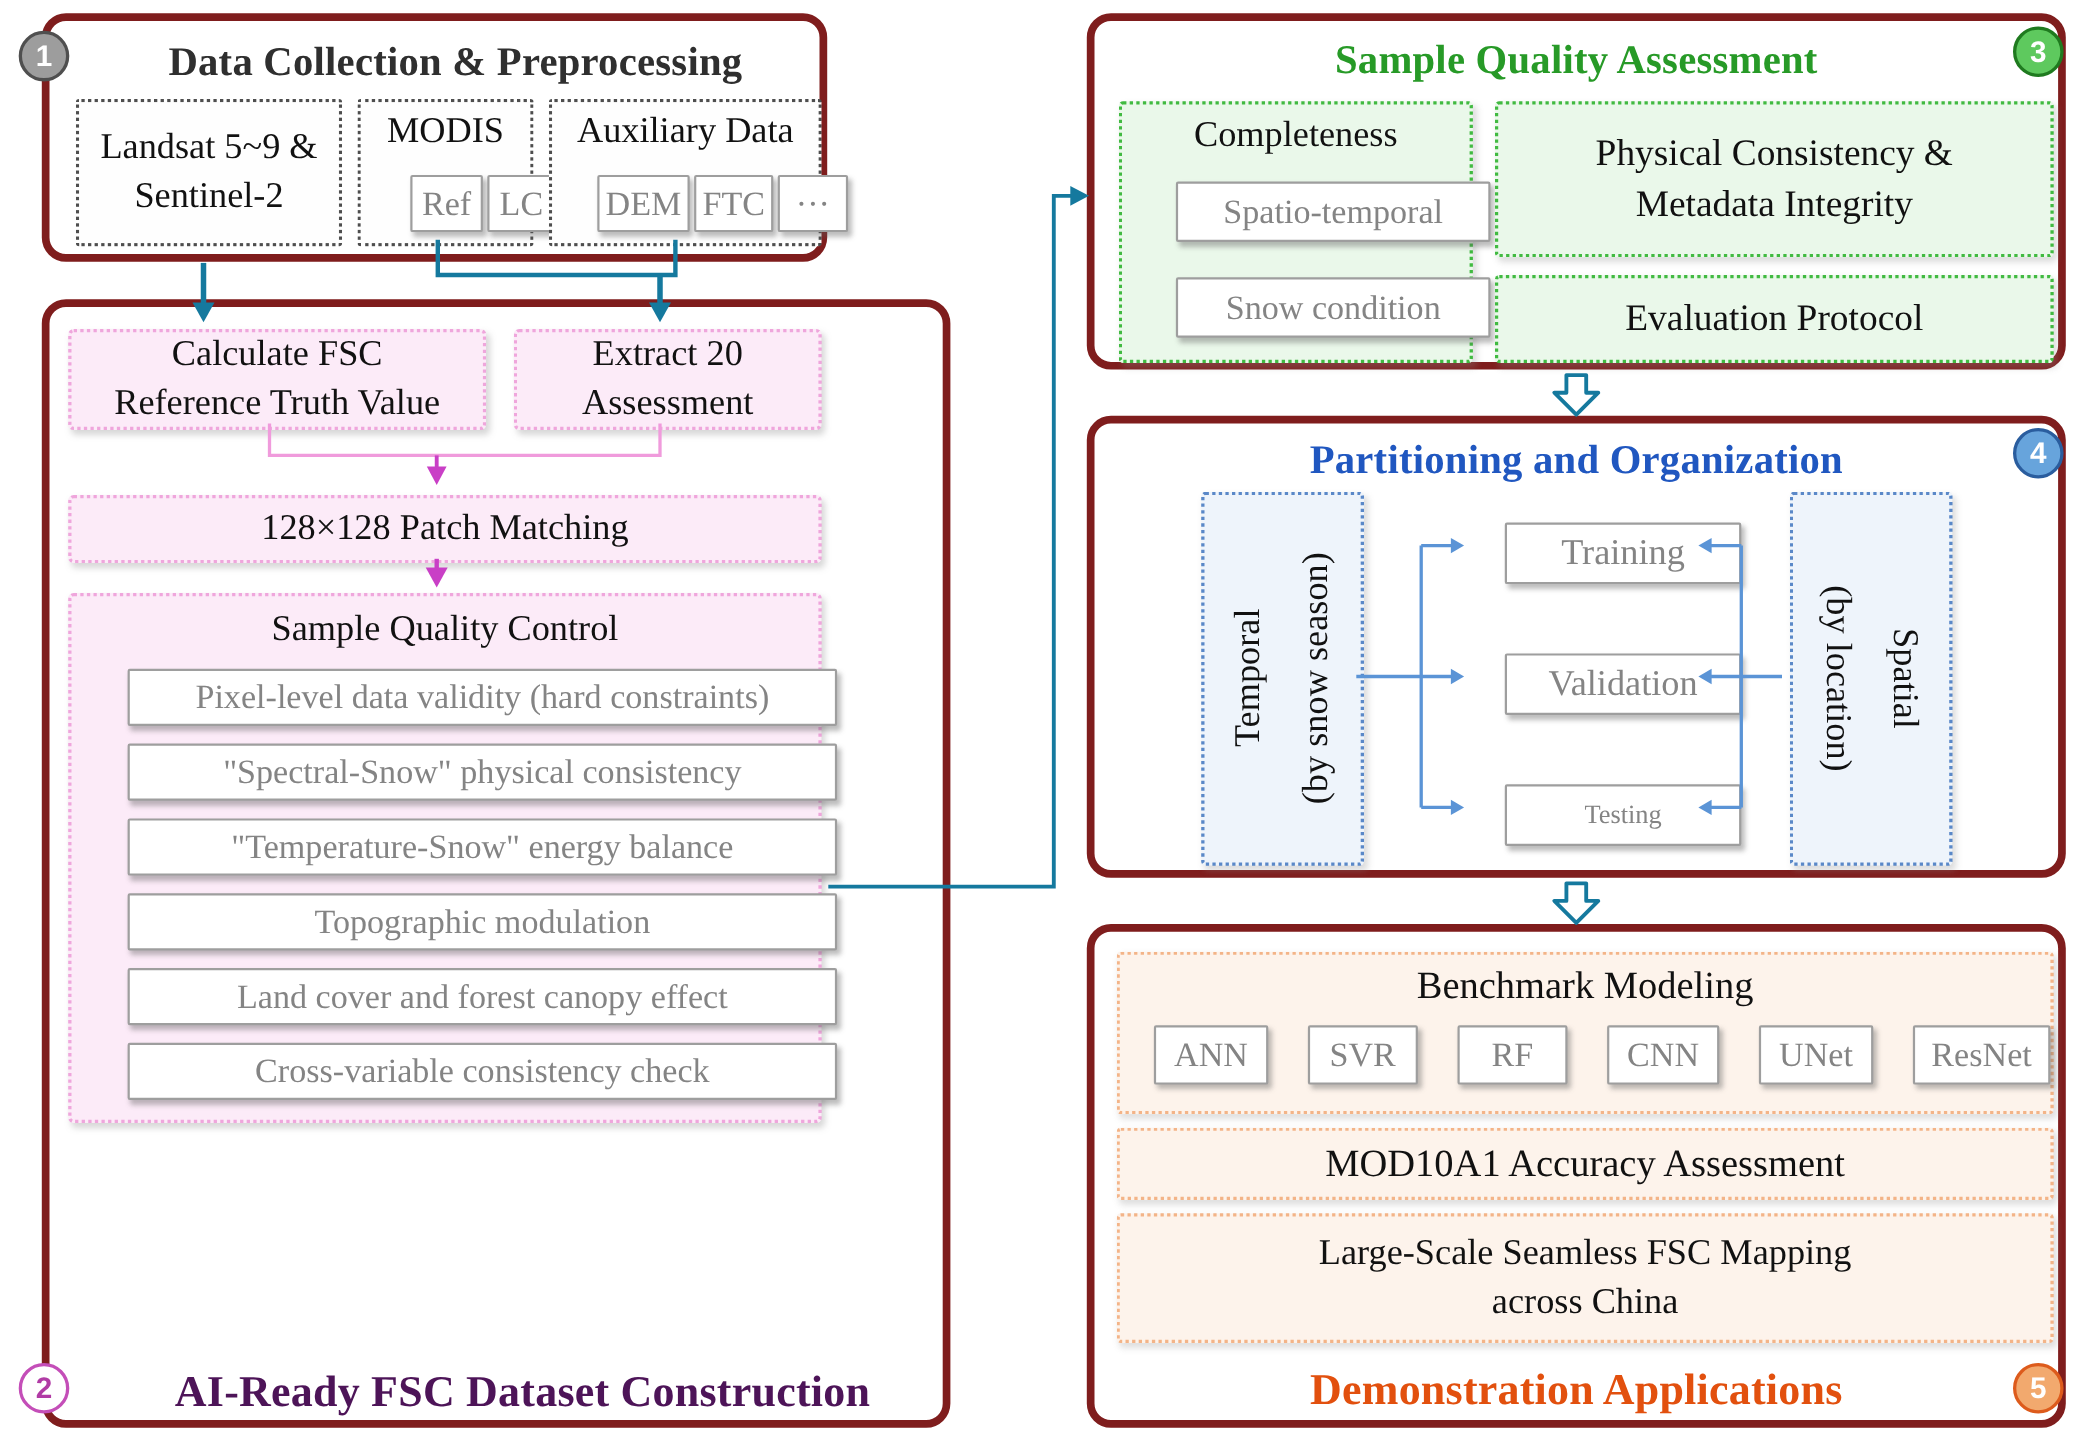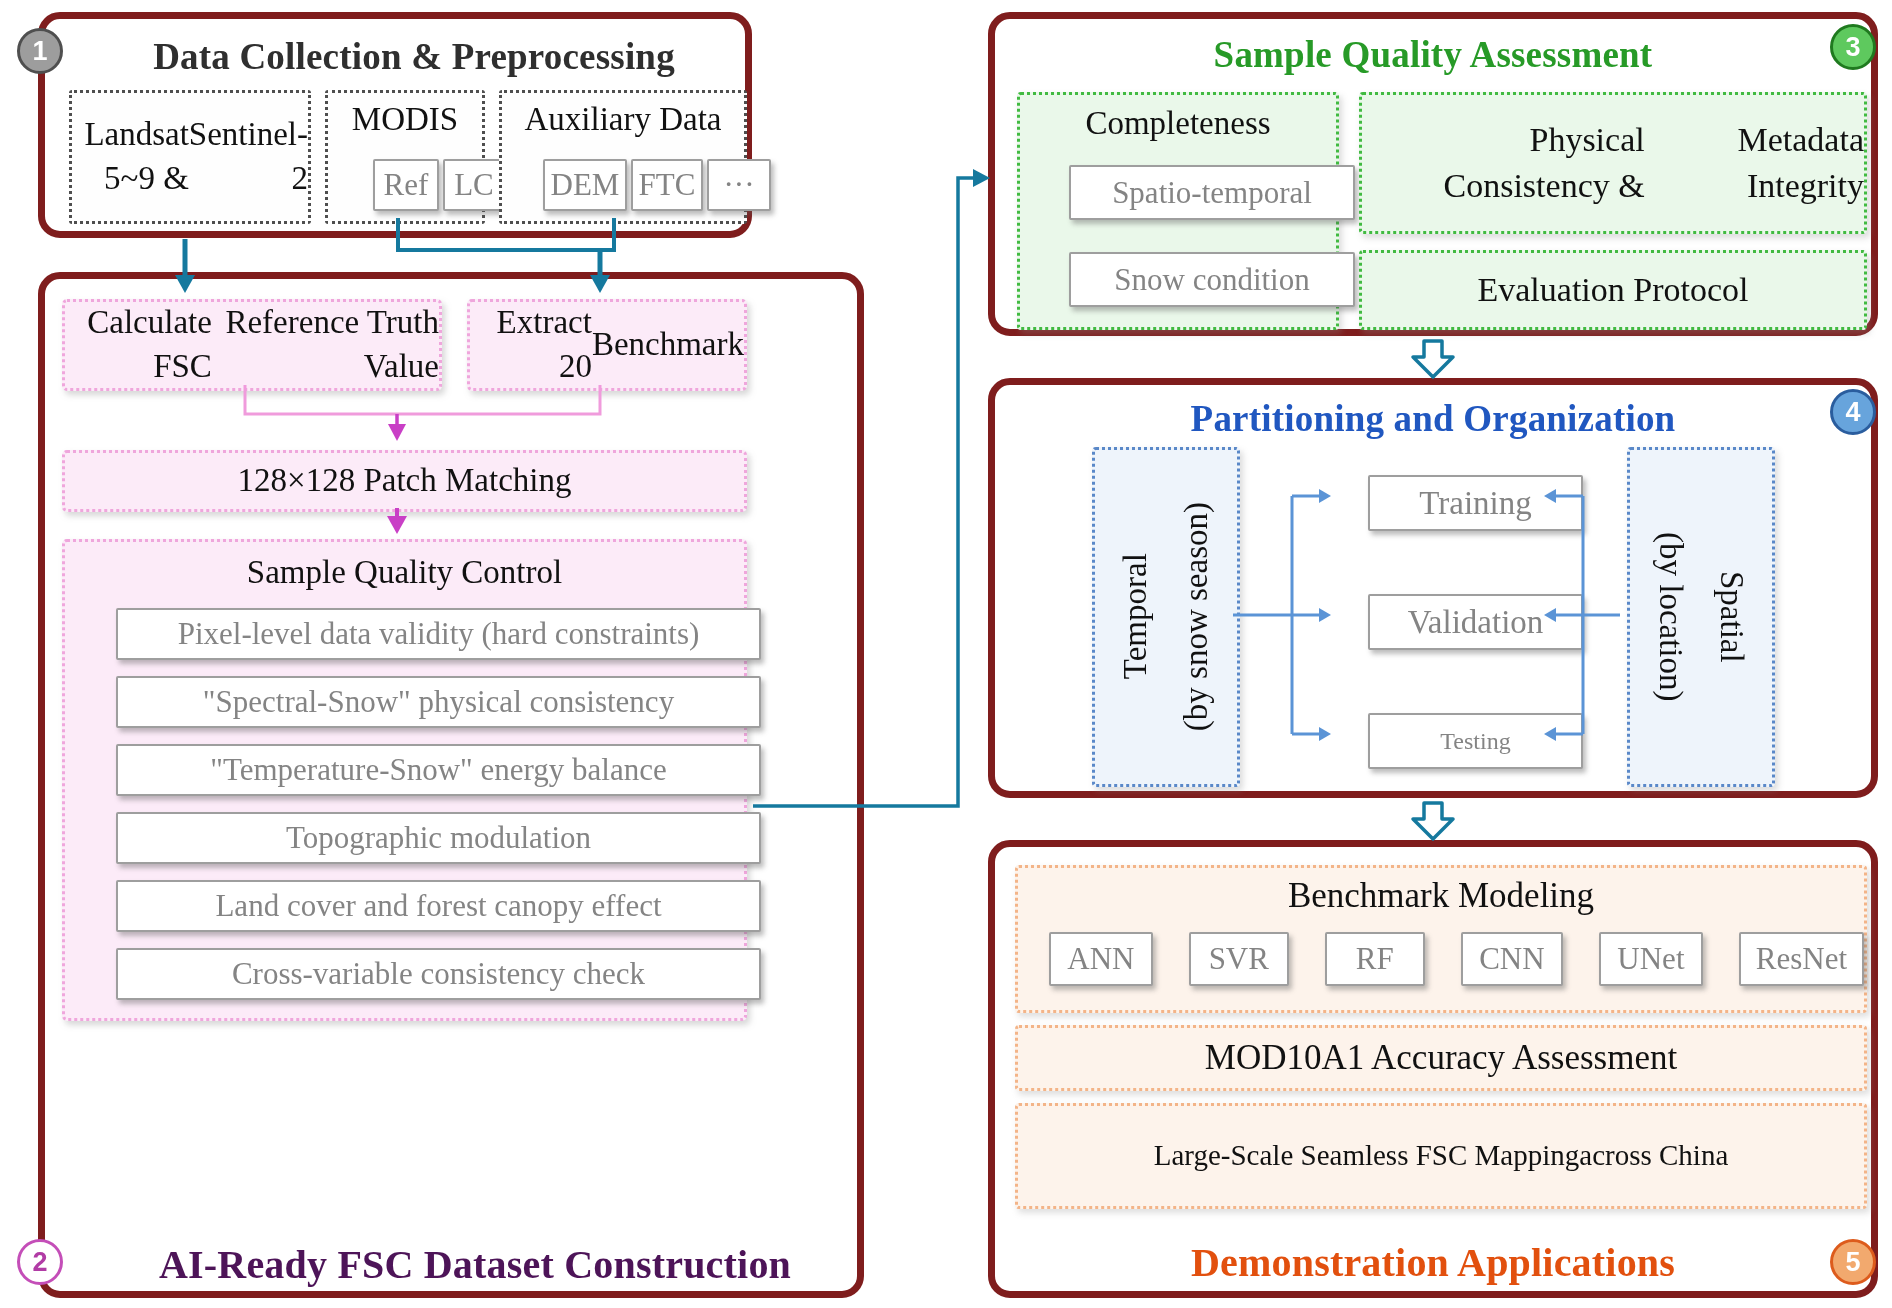--- a/index.html
+++ b/index.html
@@ -13,7 +13,7 @@
   #p3 { left:988px; top:12px;  width:890px; height:324px; }
   #p4 { left:988px; top:378px; width:890px; height:420px; }
   #p5 { left:988px; top:840px; width:890px; height:458px; }
-  .ctr { display:flex; flex-direction:row; align-items:center; justify-content:center; text-align:right; }
+  .ctr { display:flex; flex-direction:column; align-items:center; justify-content:center; text-align:left; }
 
   .p-title { position:absolute; text-align:center; font-weight:bold; font-size:37px; letter-spacing:.2px; }
   #t1 { top:16px; left:48px; right:10px; color:#2f2f2f; }

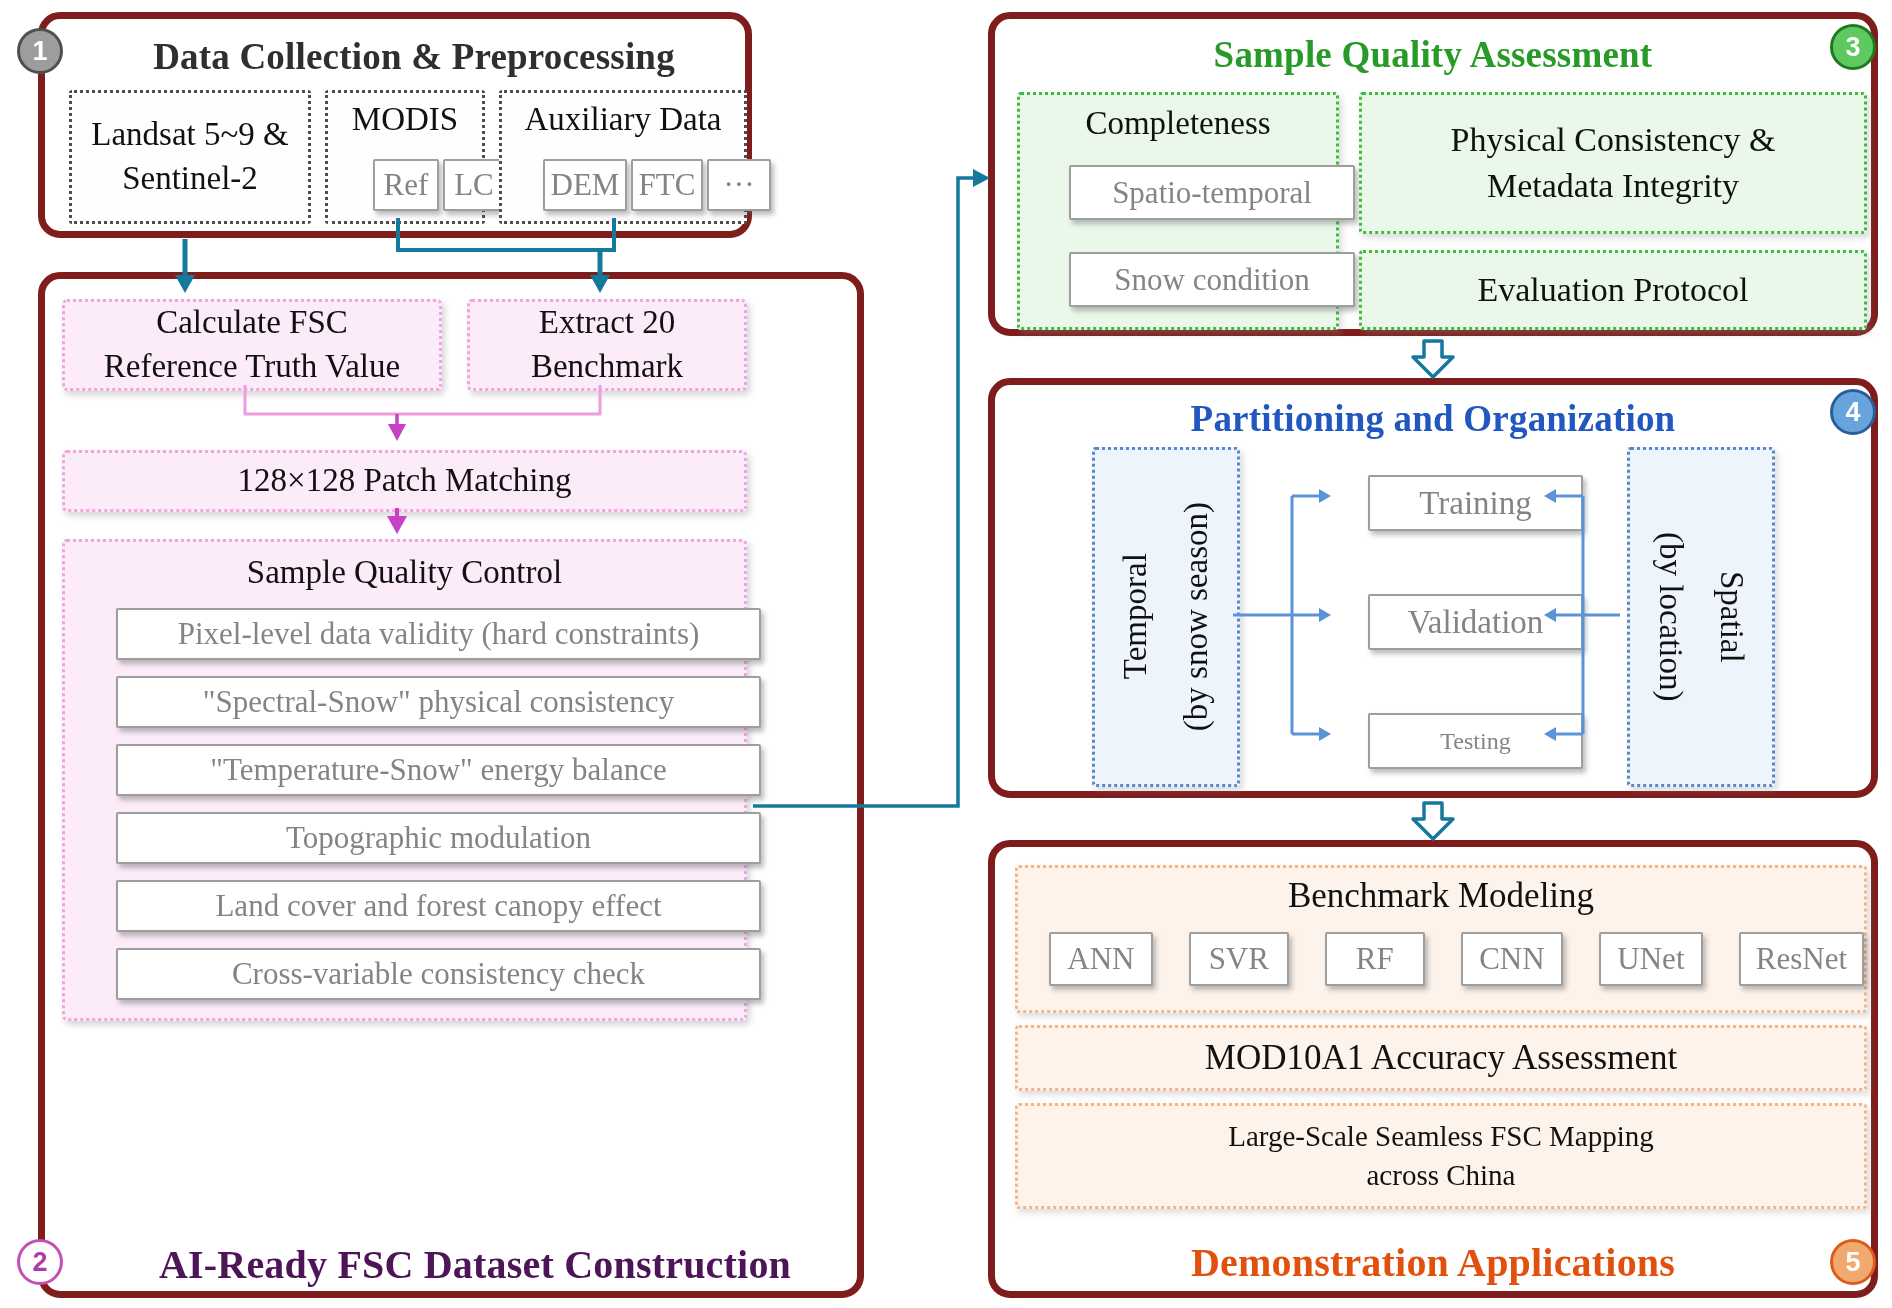--- a/index.html
+++ b/index.html
@@ -89,7 +89,7 @@
 
     <div class="pinkbox ctr bodytext" style="left:422px;top:20px;width:280px;height:92px;">
       <div>Extract 20</div>
-      <div>Benchmark</div>
+      <div>Assessment</div>
     </div>
 
     <div class="pinkbox ctr bodytext" style="left:17px;top:171px;width:685px;height:62px;">128×128 Patch Matching</div>

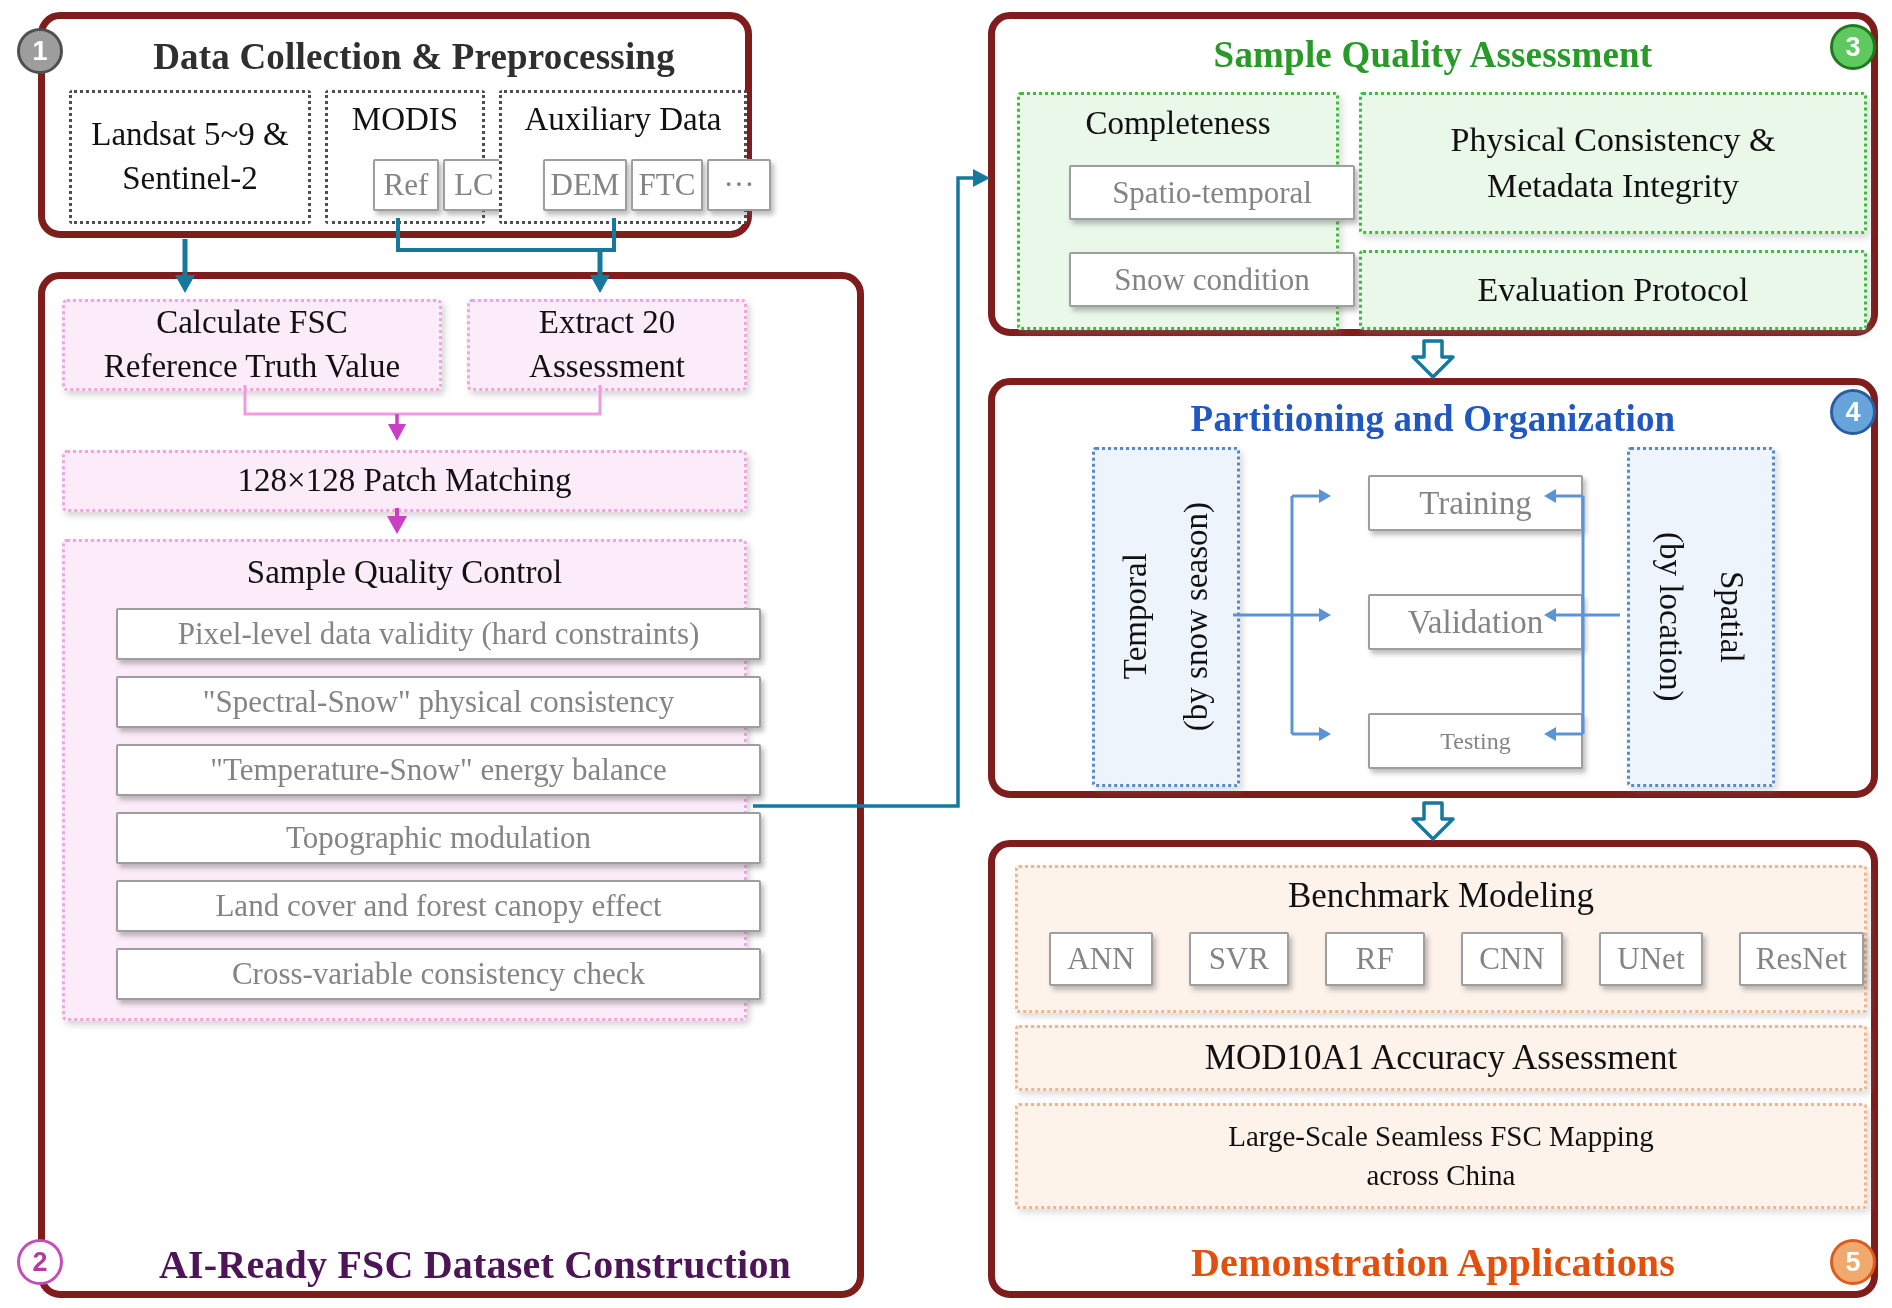--- a/index.html
+++ b/index.html
@@ -165,7 +165,7 @@
 
     <div class="orangebox ctr" style="left:20px;top:178px;width:852px;height:66px;font-size:35px;">MOD10A1 Accuracy Assessment</div>
 
-    <div class="orangebox ctr" style="left:20px;top:256px;width:852px;height:106px;font-size:29px;line-height:1.35;">
+    <div class="orangebox ctr" style="left:20px;top:256px;width:852px;height:118px;font-size:33px;line-height:1.35;">
       <div>Large-Scale Seamless FSC Mapping</div>
       <div>across China</div>
     </div>

